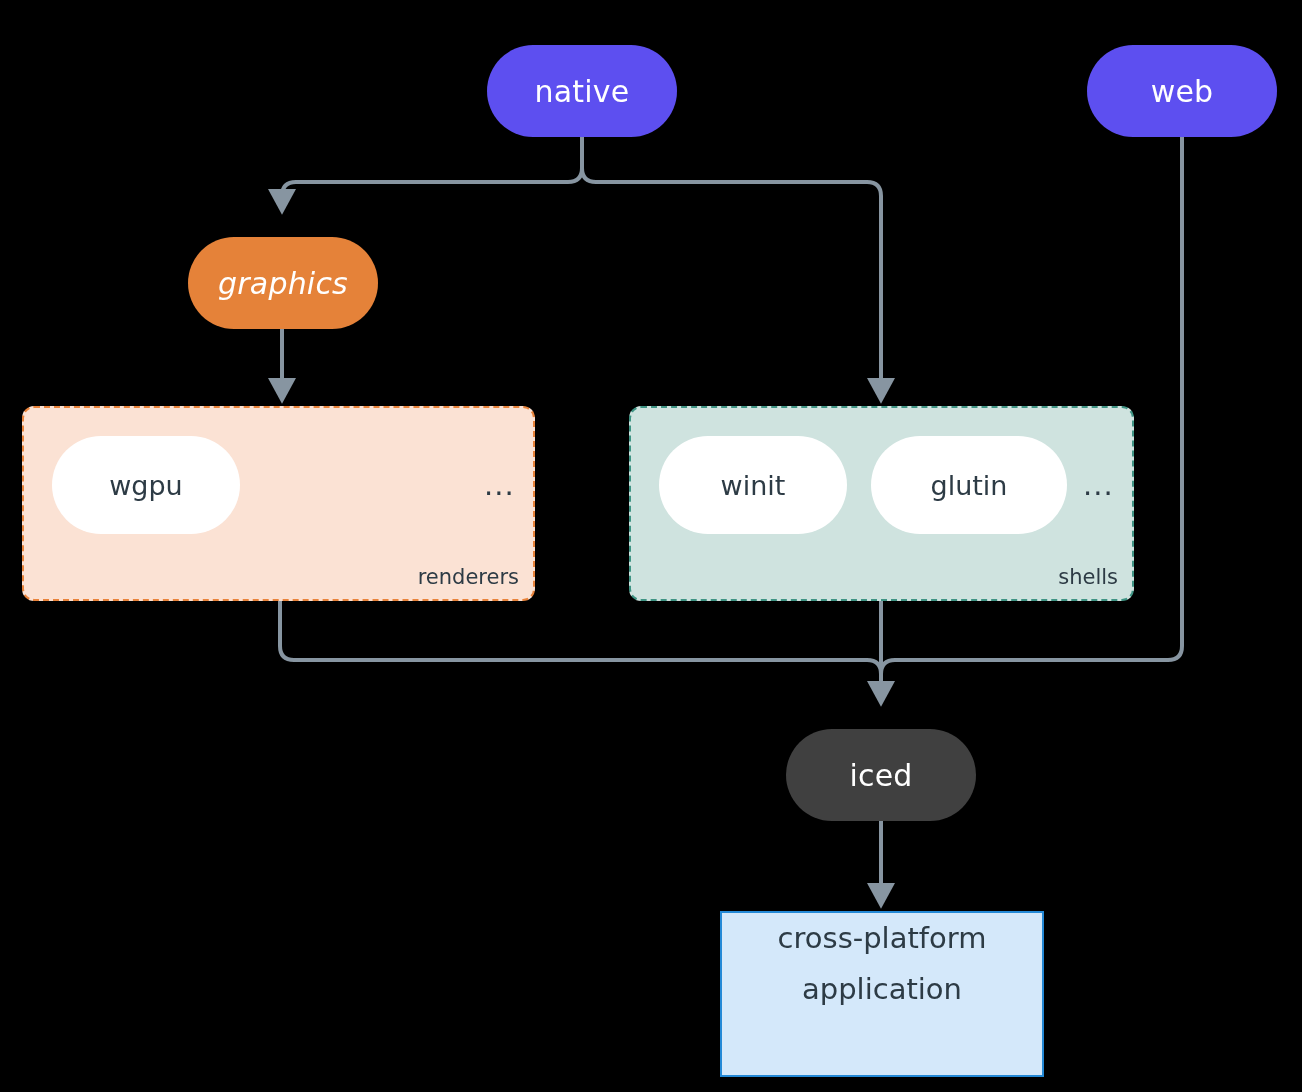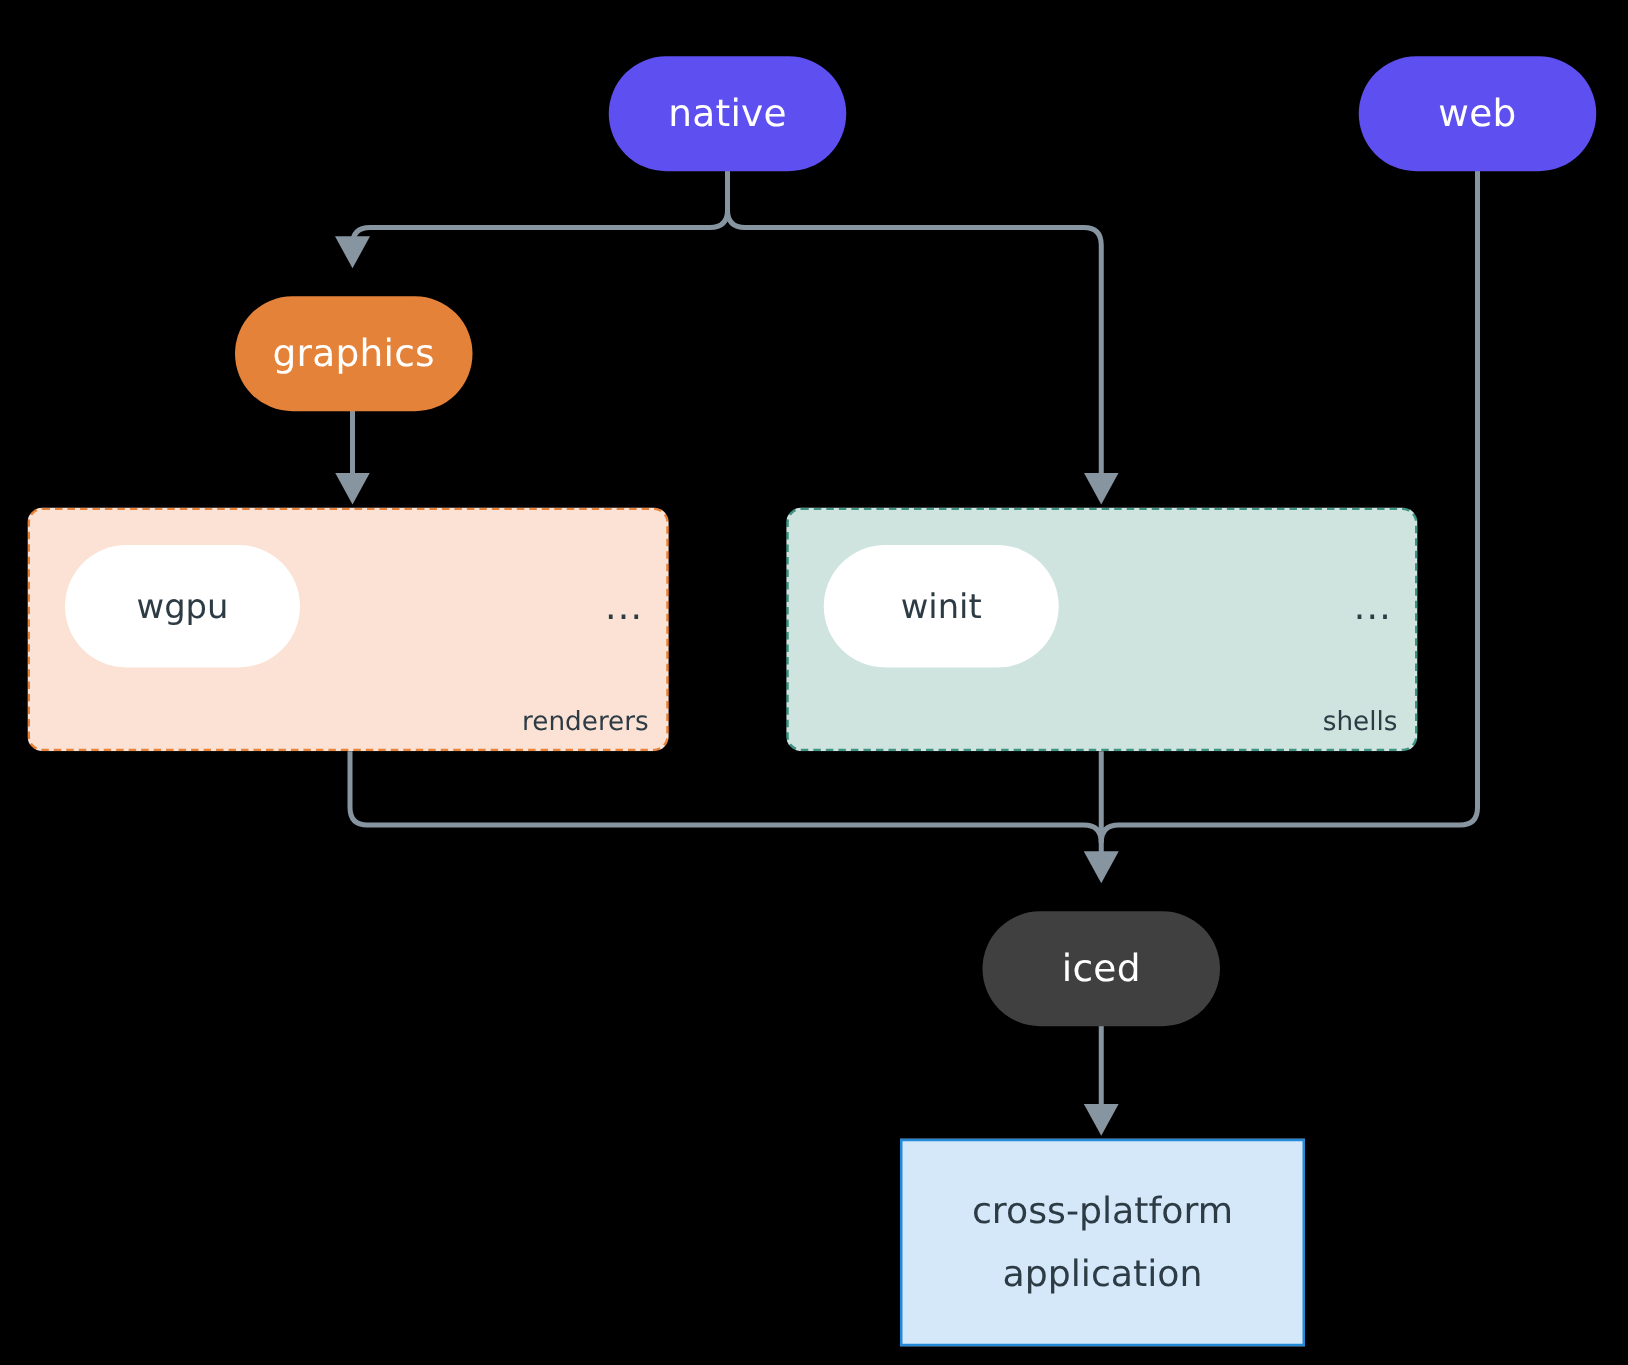--- a/index.html
+++ b/index.html
@@ -40,7 +40,7 @@
   }
   .pill.native  { left: 487px;  top: 26px;  width: 190px; height: 92px;  background: #5d4ff0; }
   .pill.web     { left: 1087px; top: 26px;  width: 190px; height: 92px;  background: #5d4ff0; }
-  .pill.graphics{ left: 188px;  top: 218px; width: 190px; height: 92px;  background: #e58239; }
+  .pill.graphics{ left: 188px;  top: 218px; width: 190px; height: 92px;  background: #e58239; font-style: italic; }
   .pill.iced    { left: 786px;  top: 710px; width: 190px; height: 92px;  background: #404040; justify-content: center; }
 
   

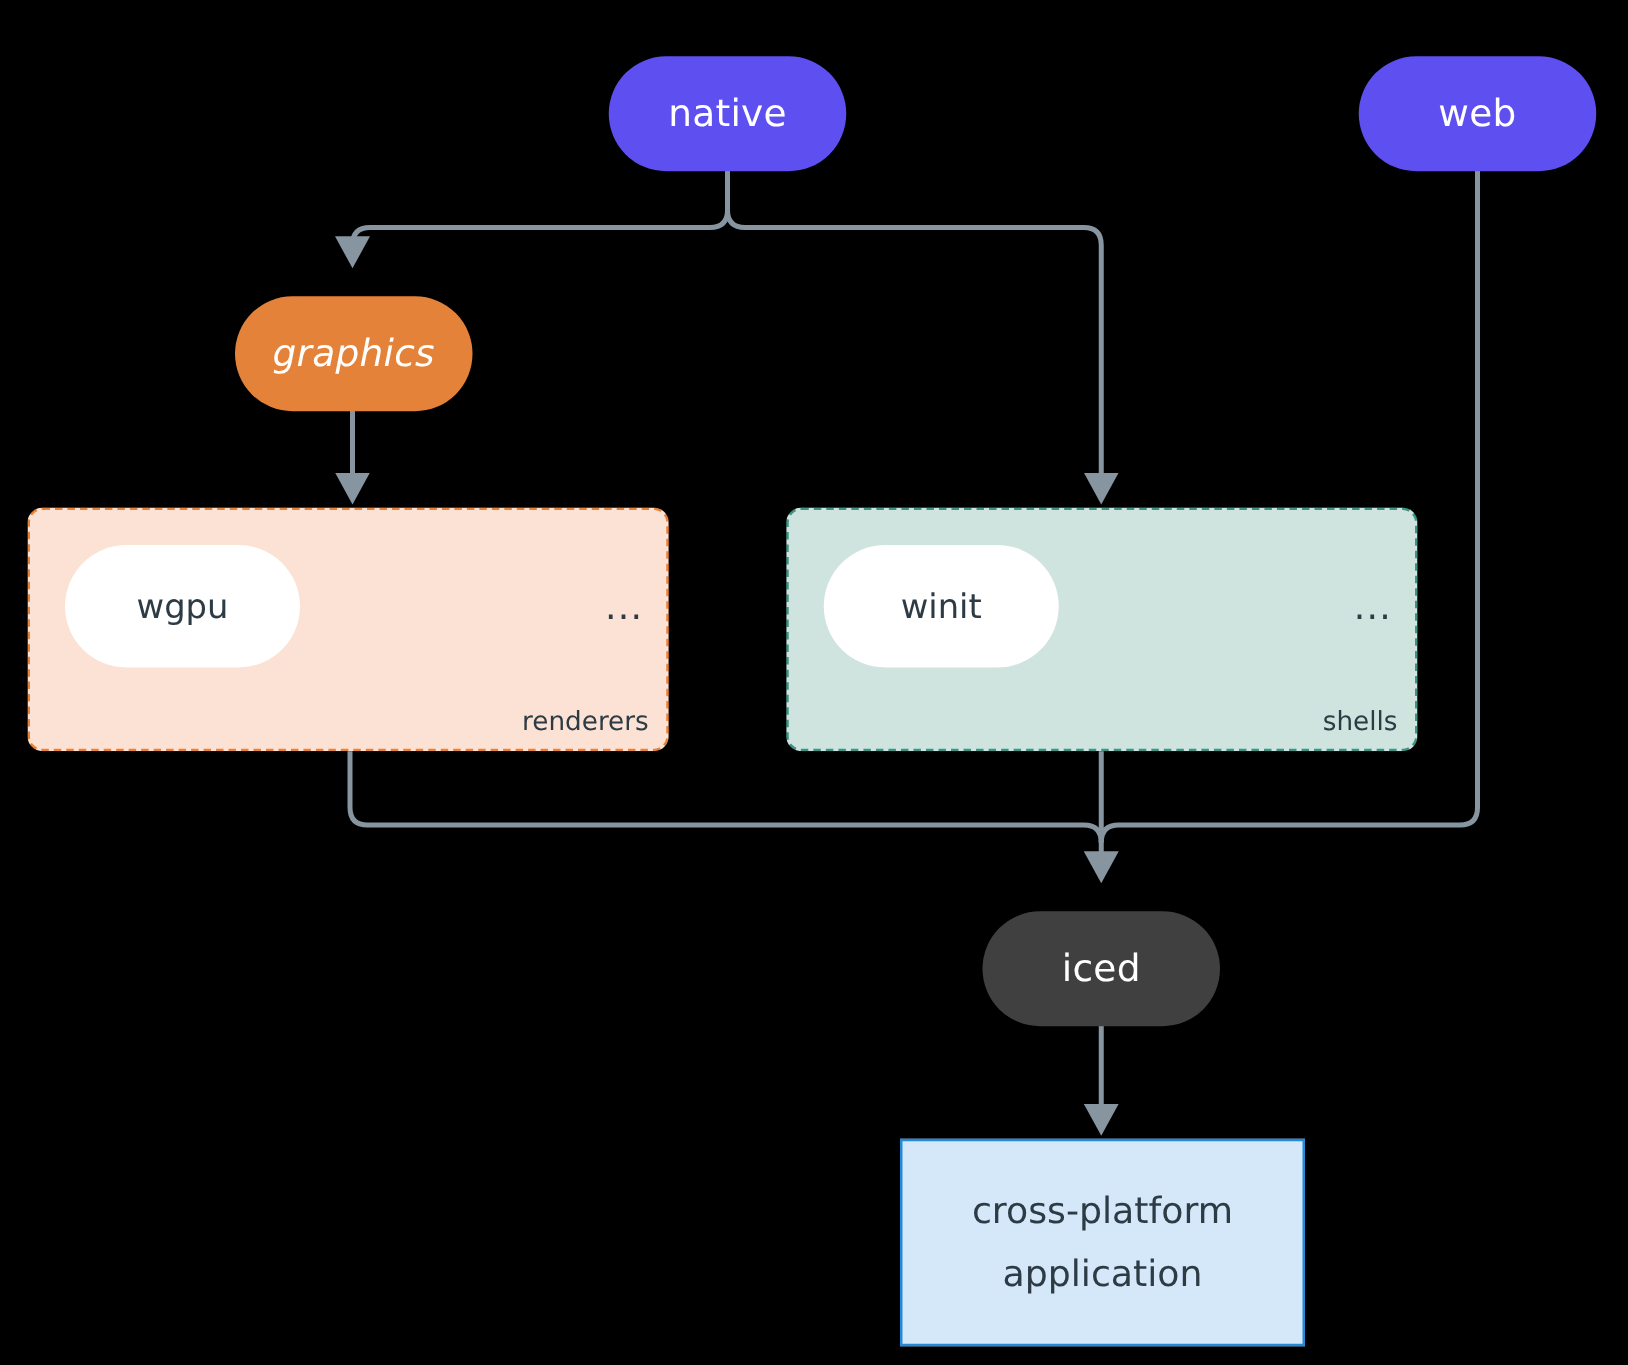--- a/index.html
+++ b/index.html
@@ -170,6 +170,9 @@
     <div class="inner-pill p1">
       <span>winit</span>
     </div>
+    <div class="inner-pill p2">
+      <span>glutin</span>
+    </div>
     <div class="ellipsis">...</div>
     <div class="cluster-label">shells</div>
   </div>

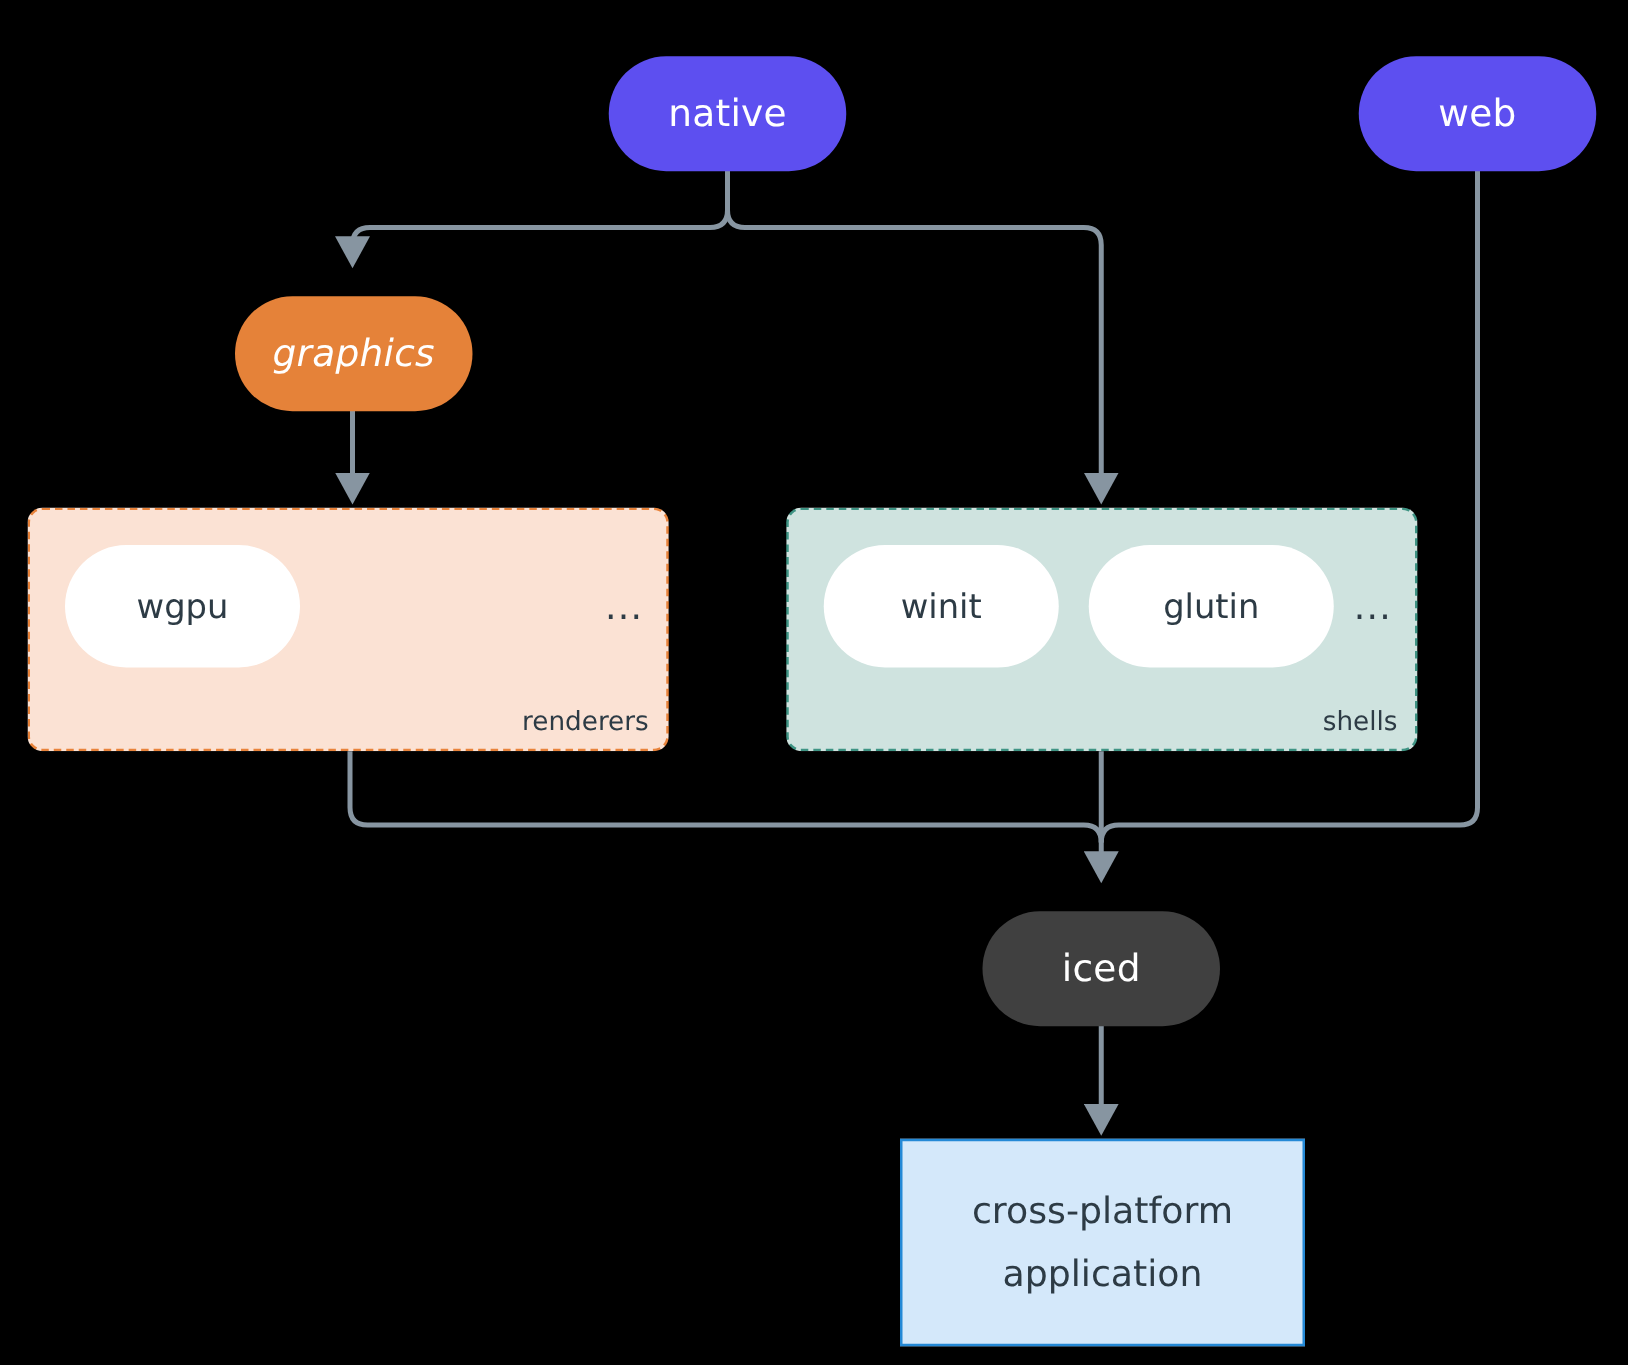--- a/index.html
+++ b/index.html
@@ -106,7 +106,6 @@
     display: flex;
     flex-direction: column;
     align-items: center;
-    justify-content: center;
     color: #2d3b45;
     font-size: 29px;
     line-height: 1.75;

